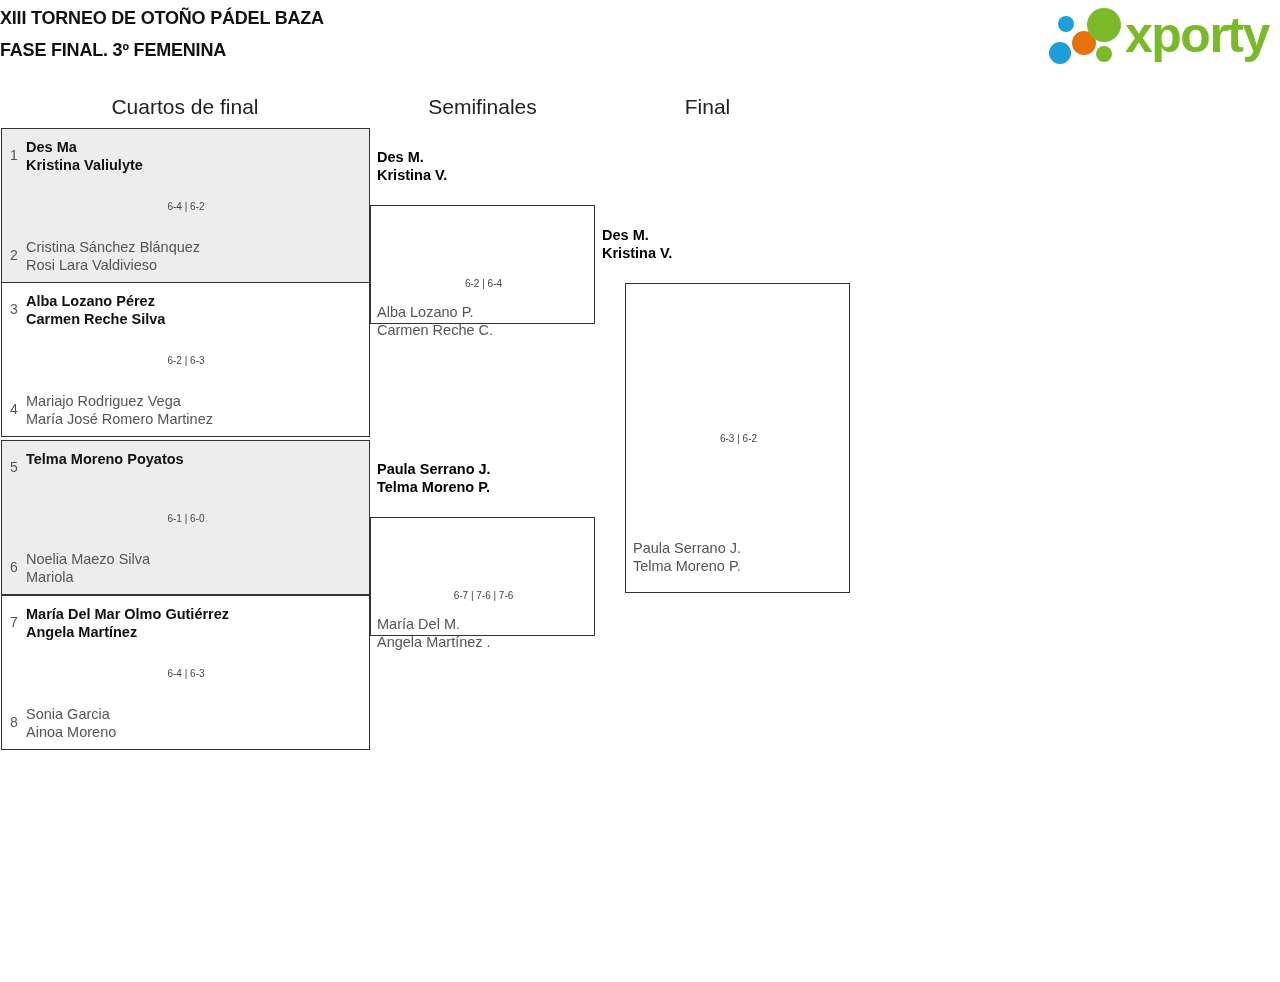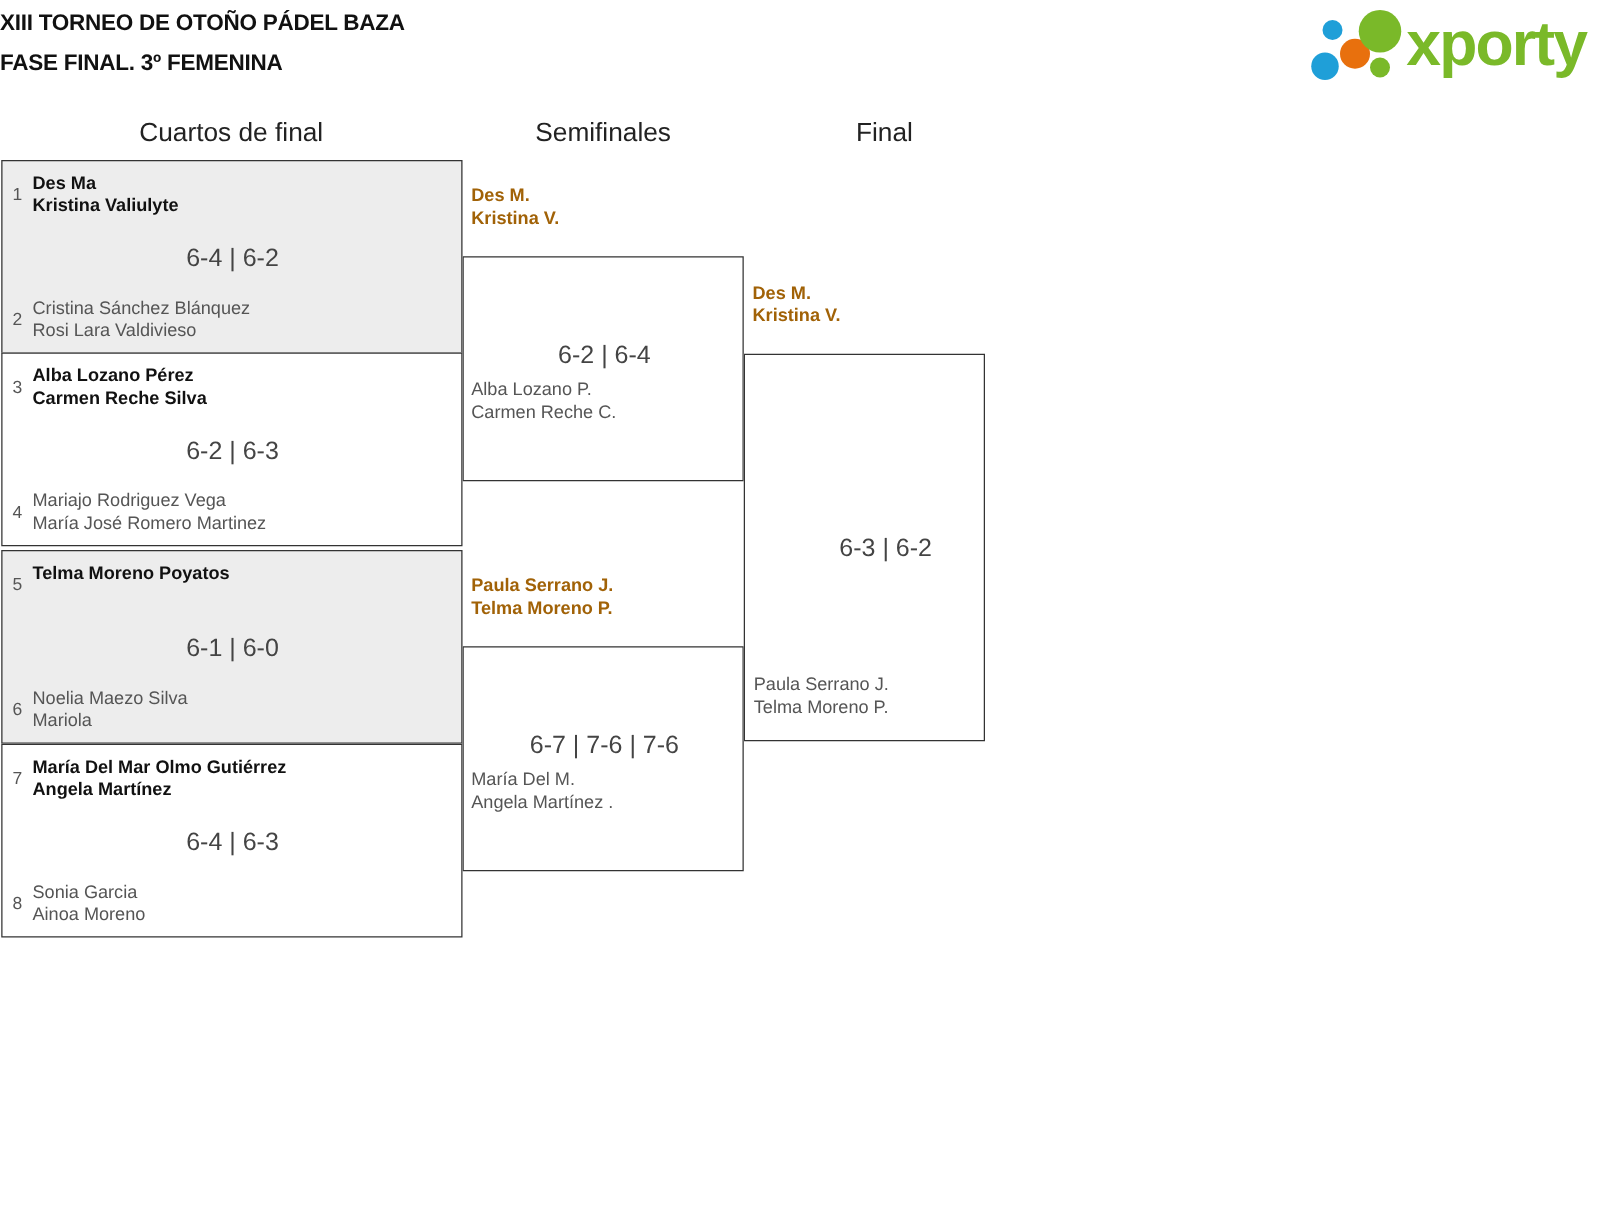--- a/index.html
+++ b/index.html
@@ -142,7 +142,7 @@
     line-height: 18px;
   }
   .sf-label span { display: block; white-space: nowrap; }
-  .sf-label.winner-lbl { color: #a16207; font-weight: bold; }
+  .sf-label.winner-lbl { color: #000000; font-weight: bold; }
   .sf-label.loser-lbl  { color: #555555; }
 
   

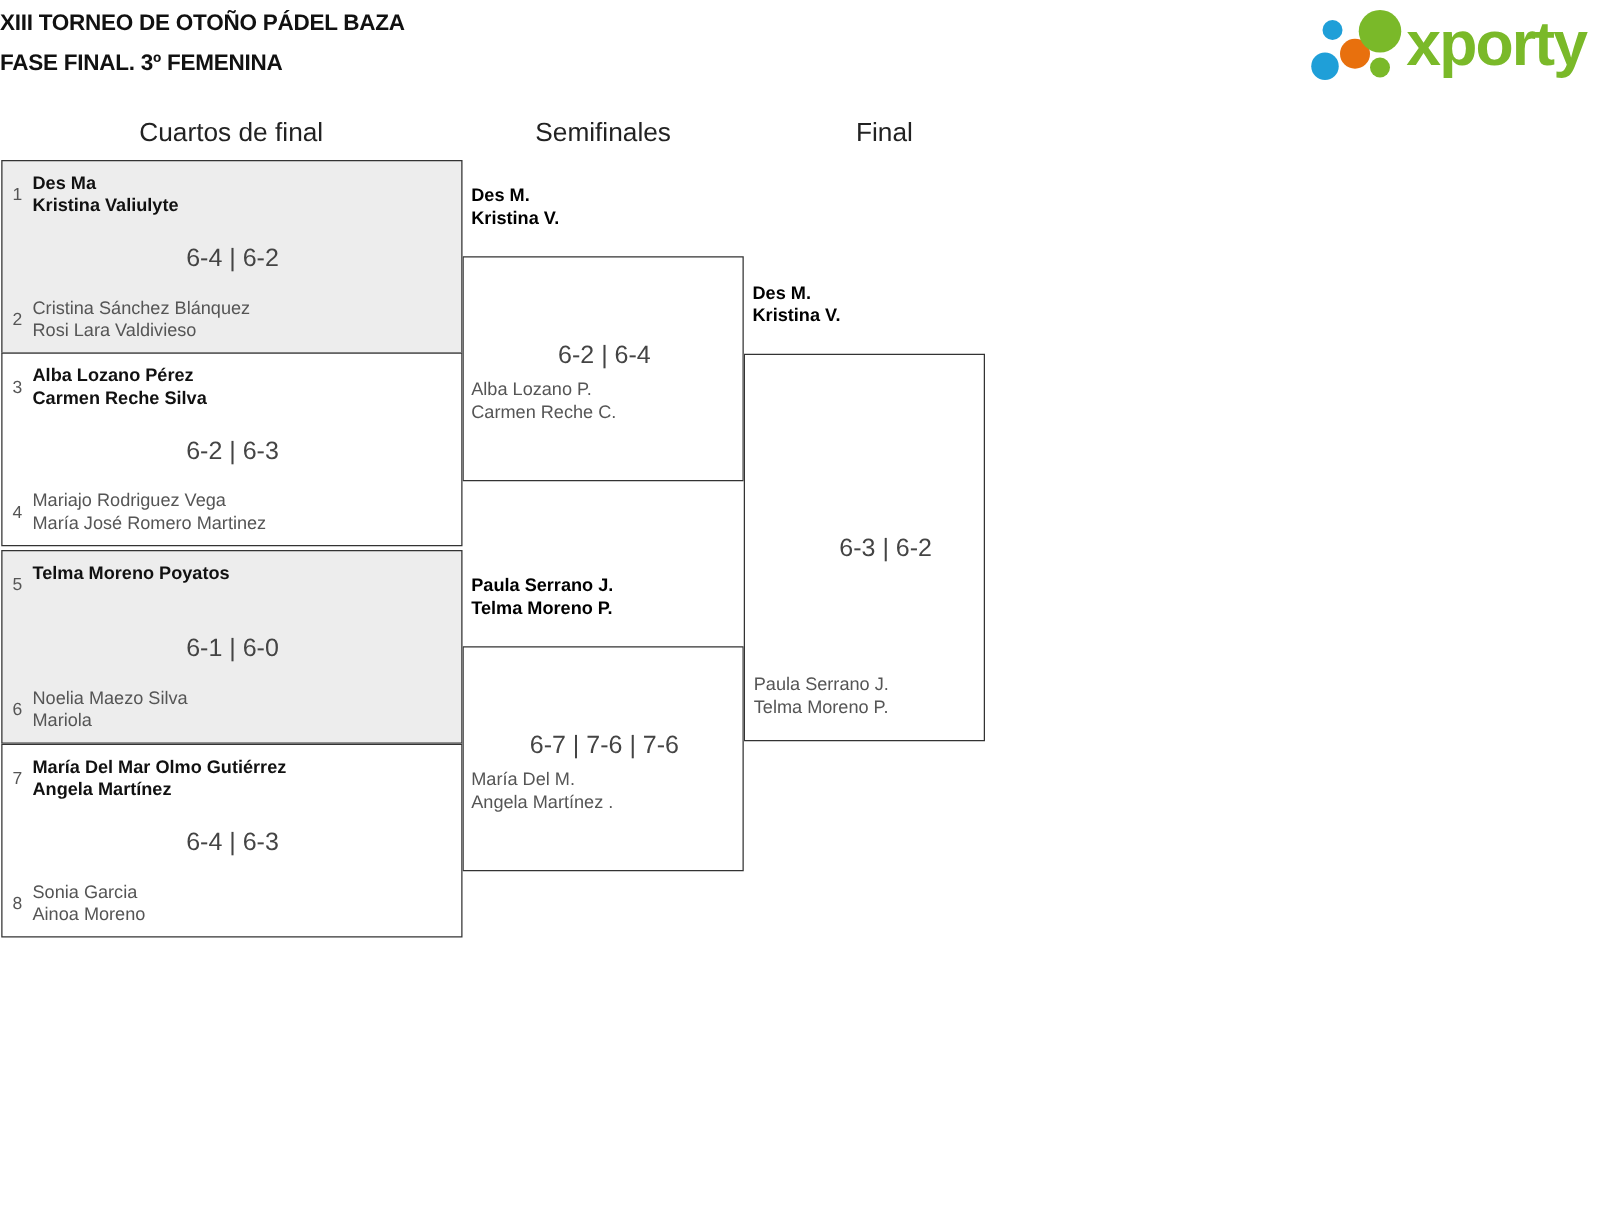--- a/index.html
+++ b/index.html
@@ -120,7 +120,7 @@
   .score {
     position: absolute;
     text-align: center;
-    font-size: 20px;
+    font-size: 10px;
     color: #444444;
     line-height: 18px;
     white-space: nowrap;

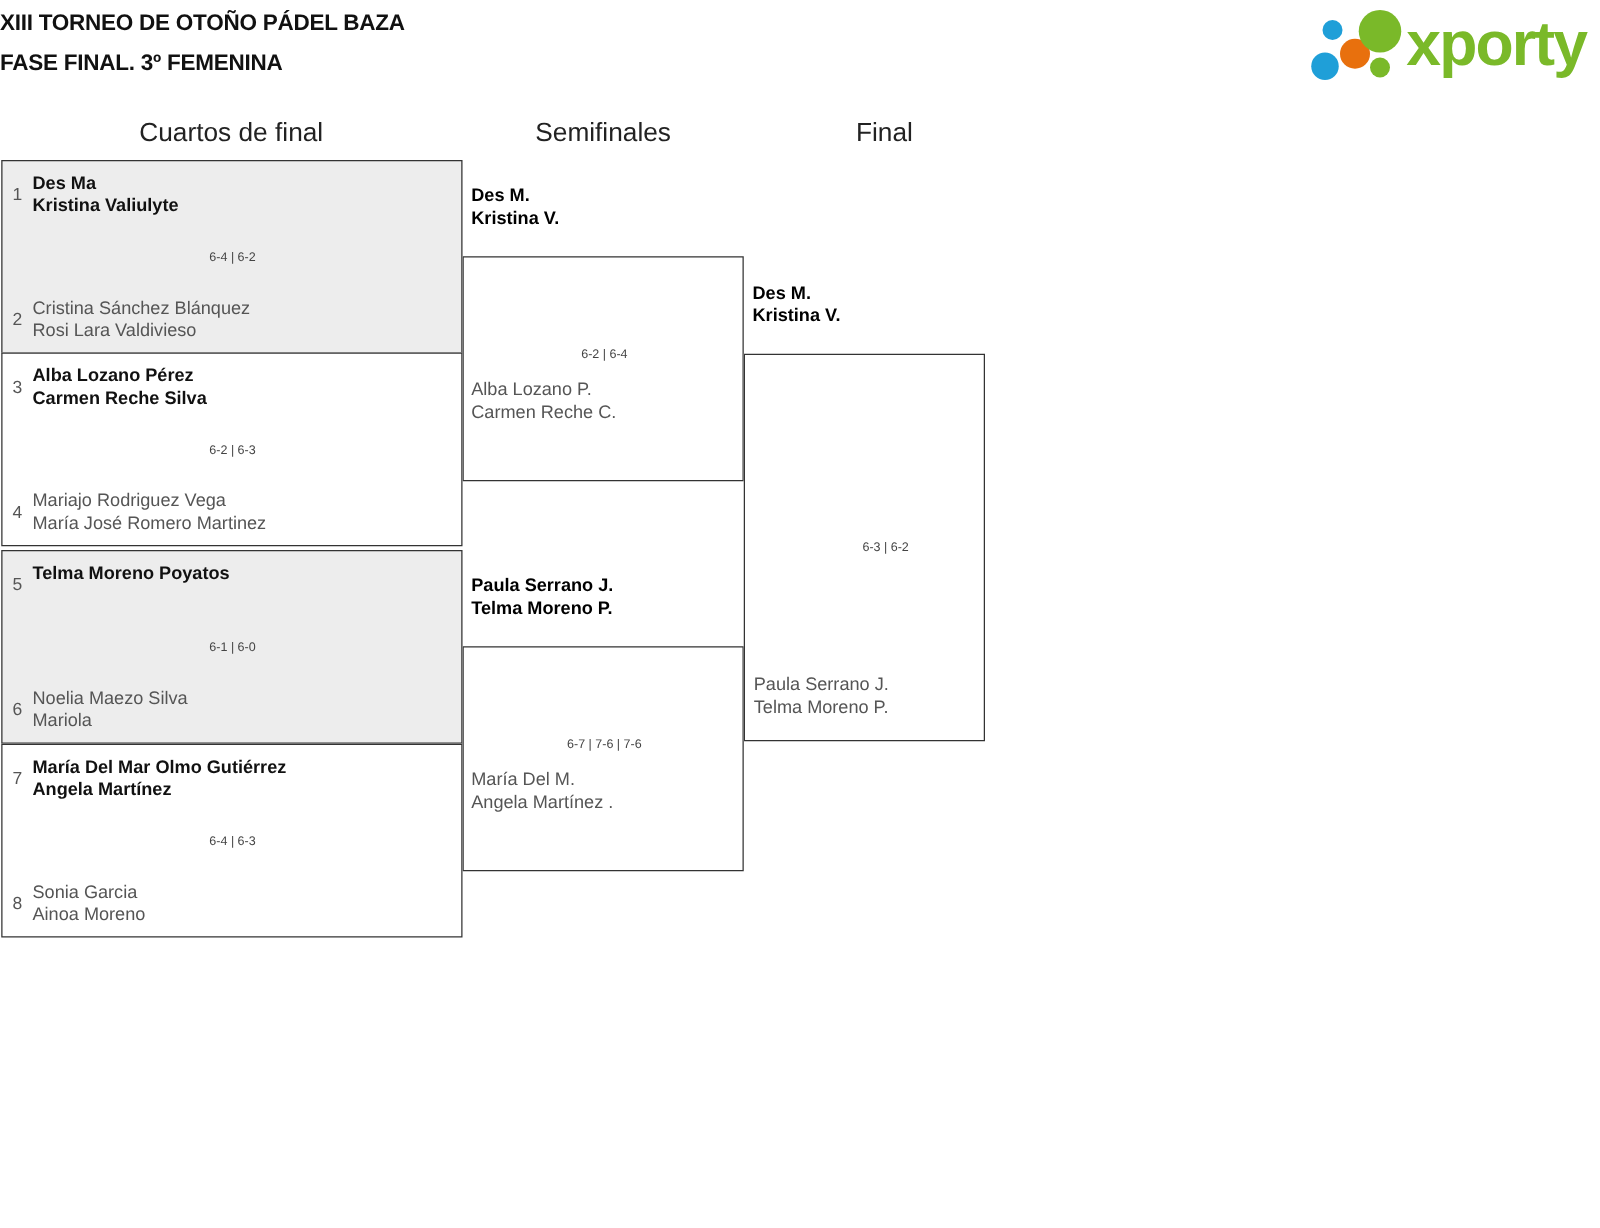--- a/index.html
+++ b/index.html
@@ -133,7 +133,7 @@
   .qf .score       { left: 24px; width: 320px; top: 69px; }
 
   
-  .sf { left: 370px; width: 225px; height: 180px; }
+  .sf { left: 370px; width: 225px; height: 119px; }
   .sf .score { left: 0px; width: 225px; top: 69px; }
 
   .sf-label {

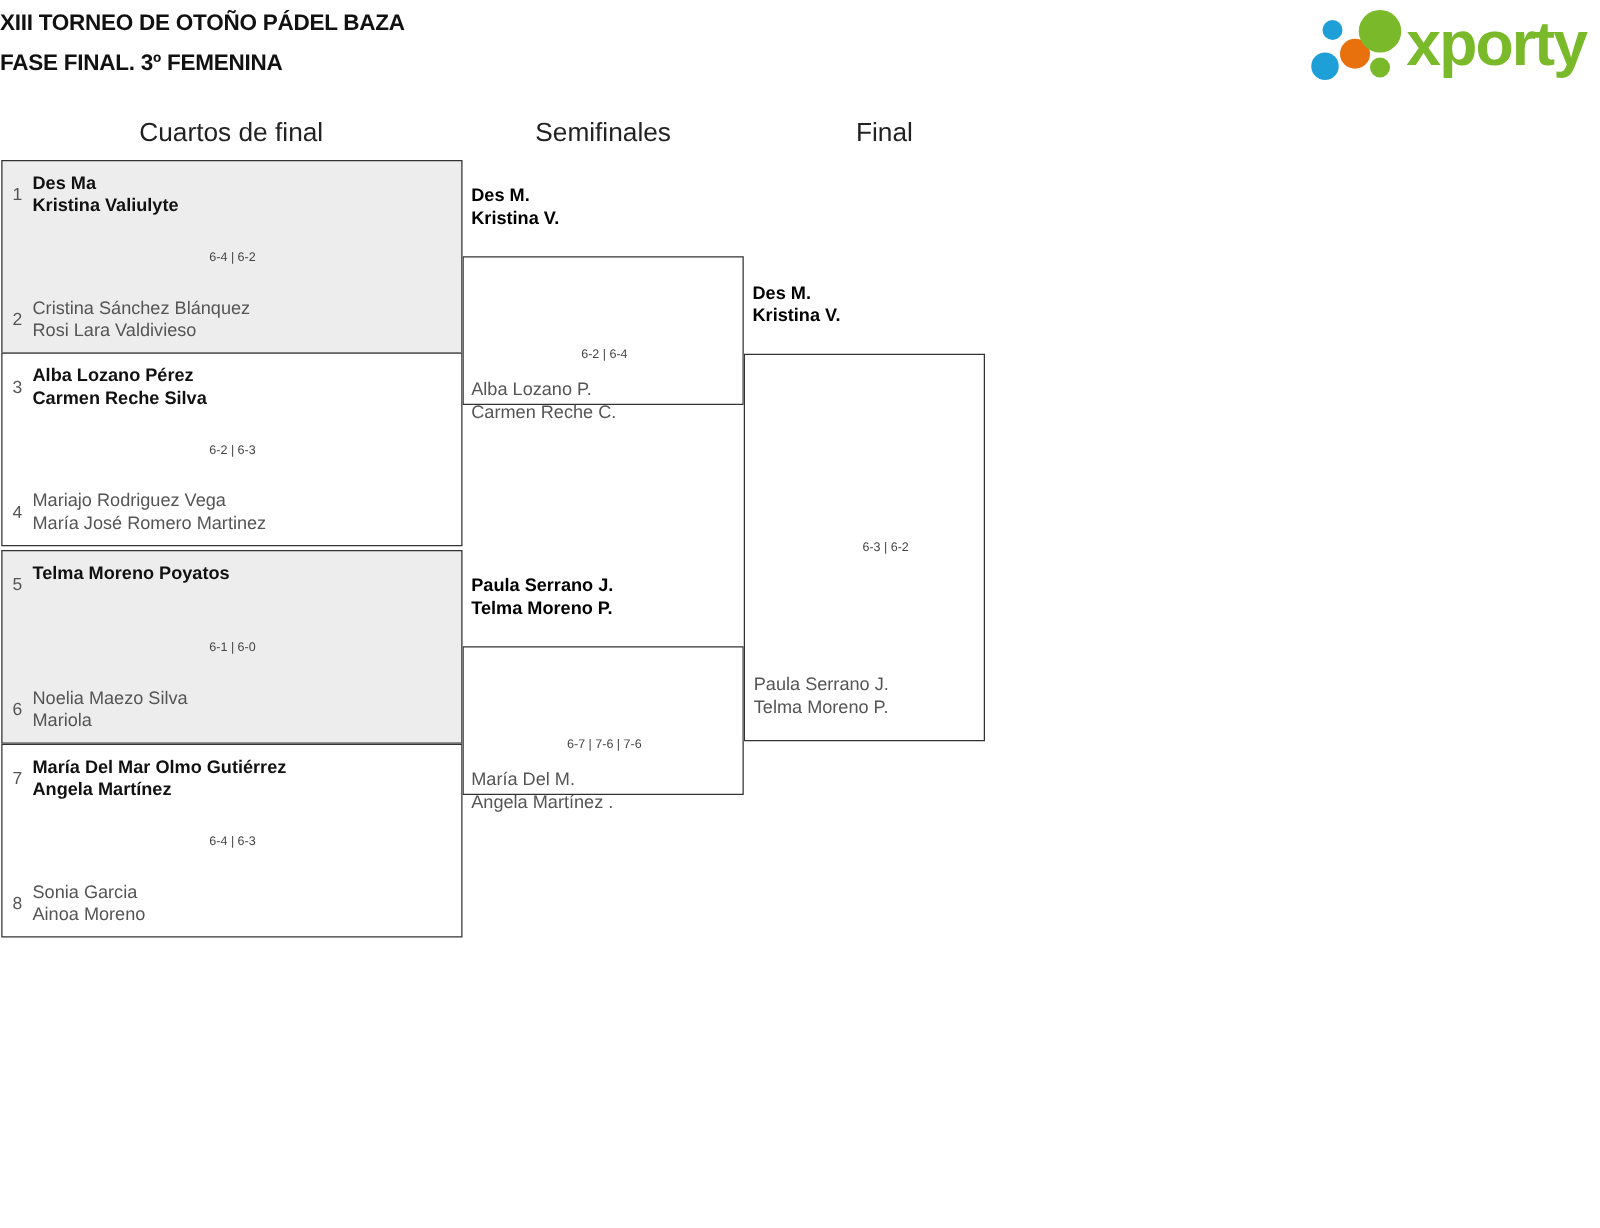--- a/index.html
+++ b/index.html
@@ -146,7 +146,7 @@
   .sf-label.loser-lbl  { color: #555555; }
 
   
-  .fn { left: 595px; width: 193px; height: 310px; padding-left: 31px; }
+  .fn { left: 625px; width: 225px; height: 310px; padding-left: 31px; }
   .fn .score { left: 0px; width: 225px; top: 146px; }
 </style>
 </head>

